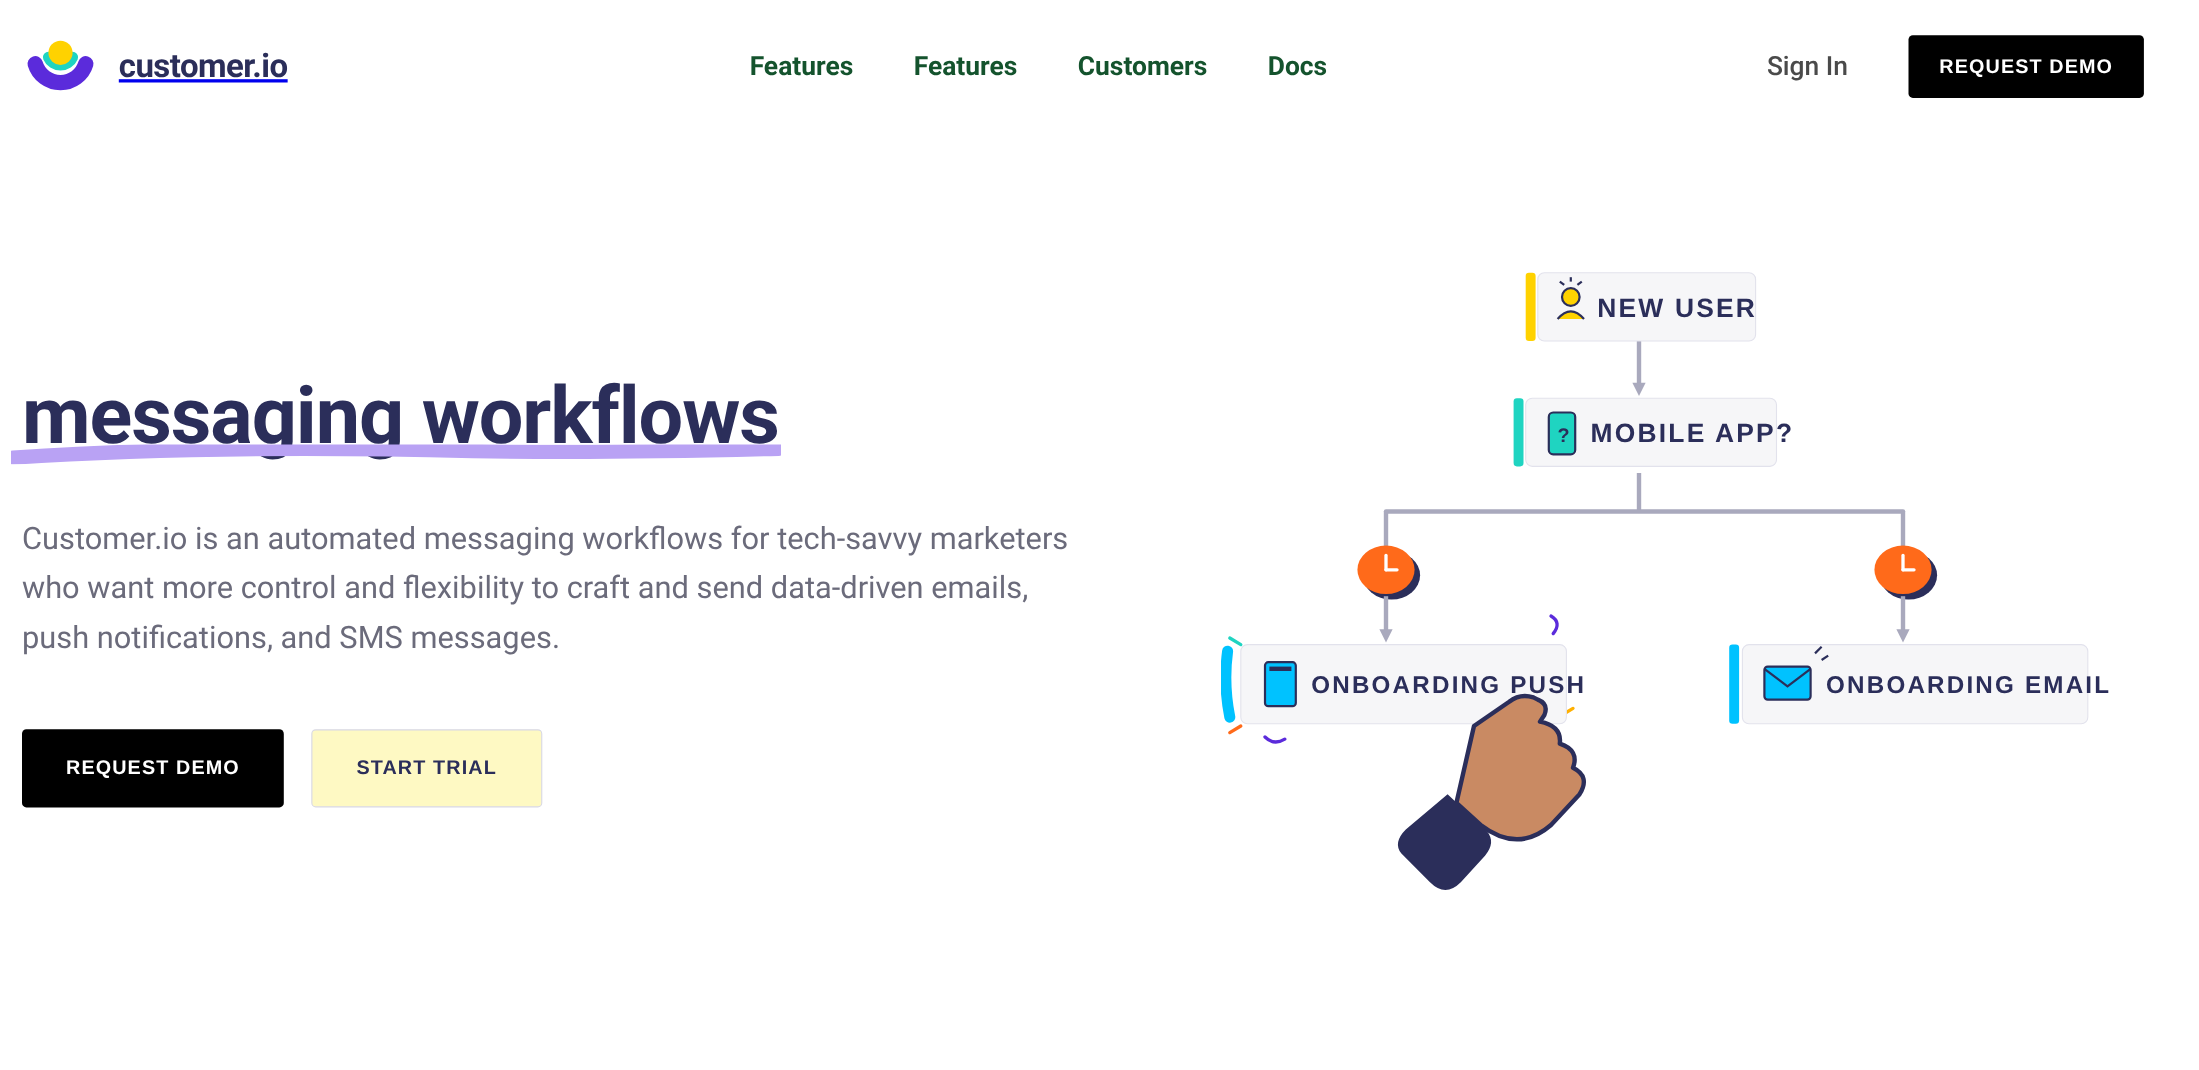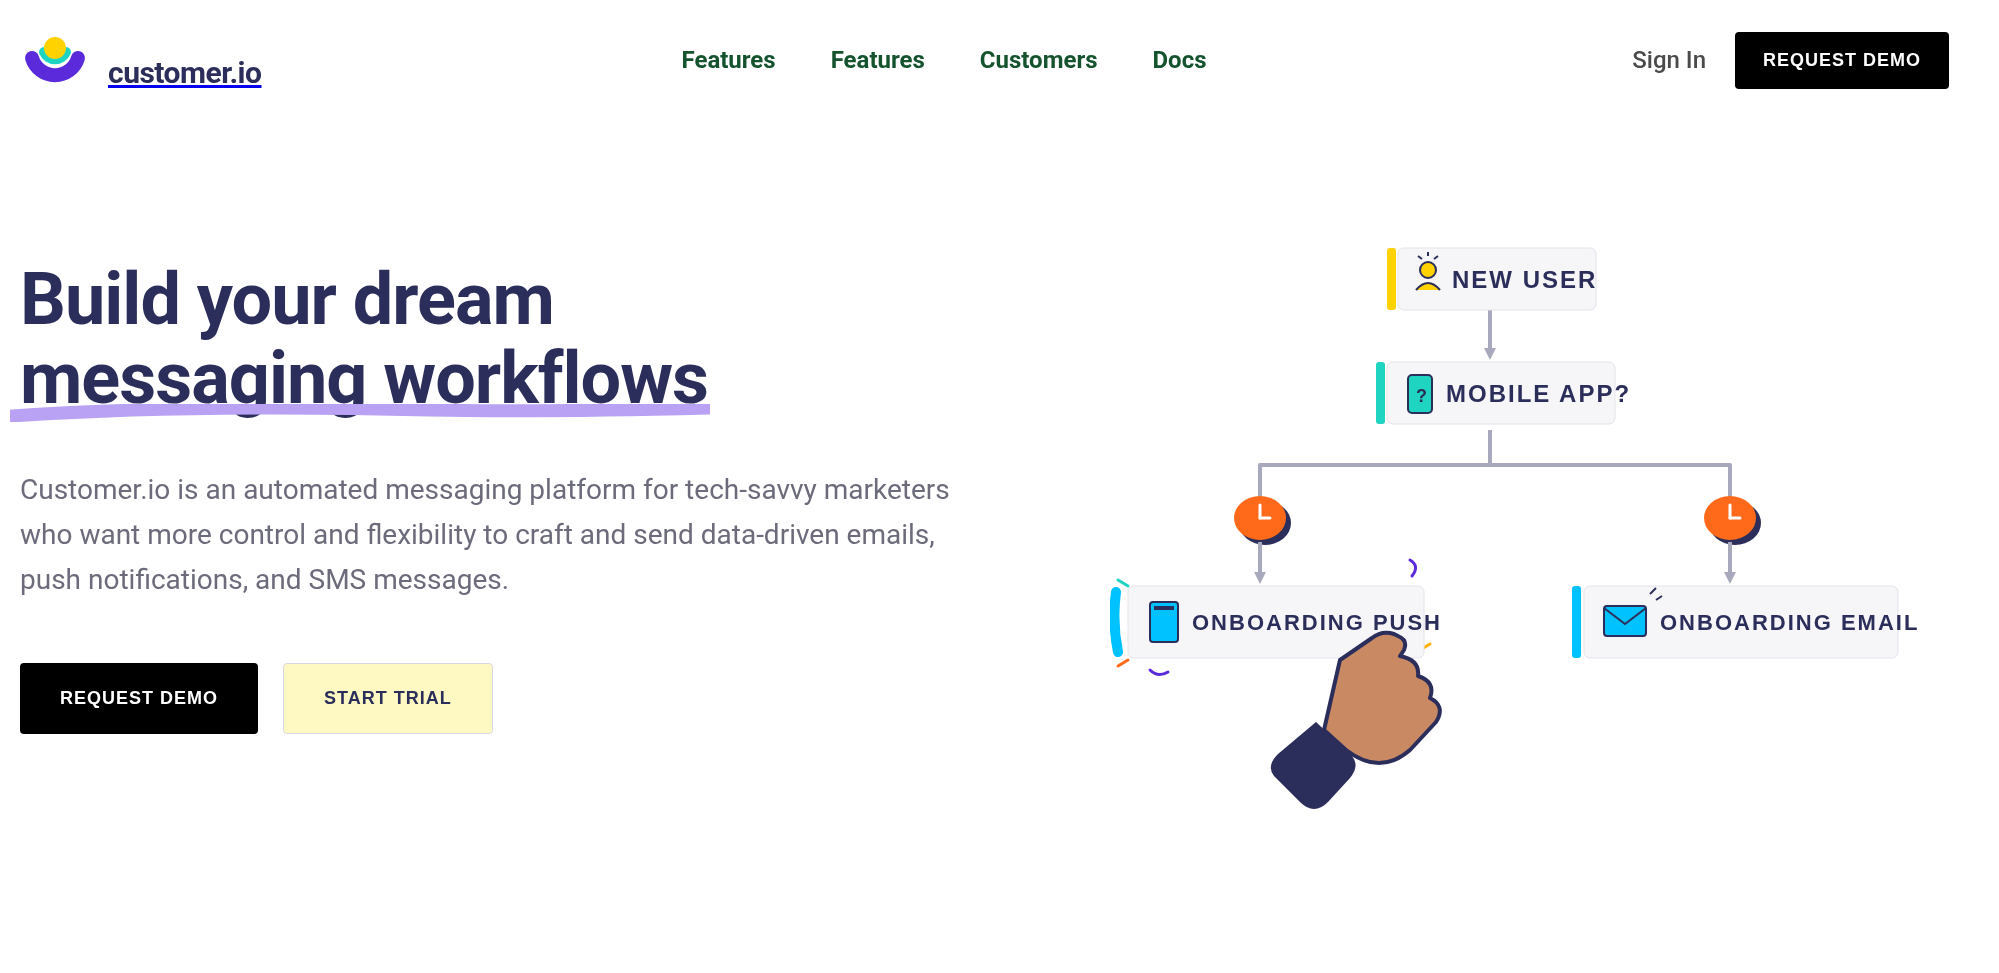--- a/index.html
+++ b/index.html
@@ -16,7 +16,7 @@
 }
 .logo-wrap {
   display: flex;
-  align-items: flex-end;
+  align-items: center;
   gap: 18px;
   margin-left: 0;
 }

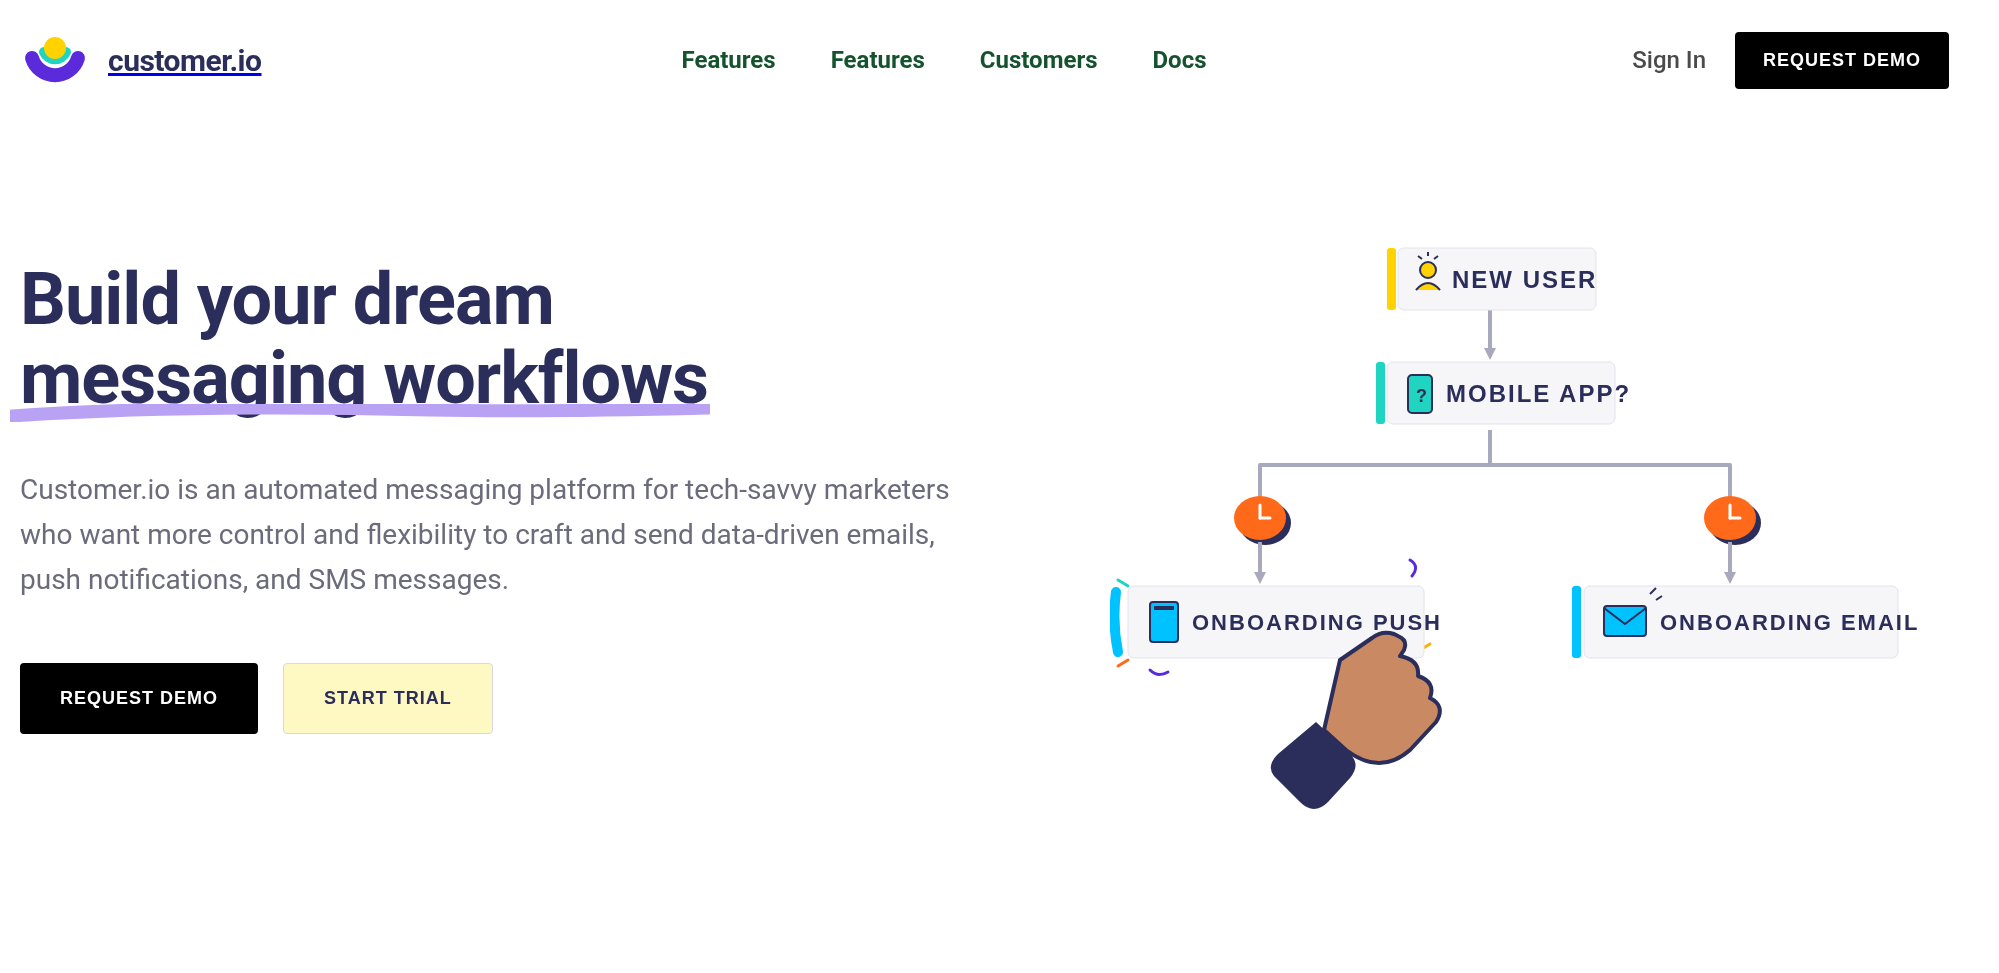--- a/index.html
+++ b/index.html
@@ -46,7 +46,7 @@
 .right-nav {
   display: flex;
   align-items: center;
-  gap: 29px;
+  gap: 55px;
   margin-left: auto;
   margin-right: 30px;
 }

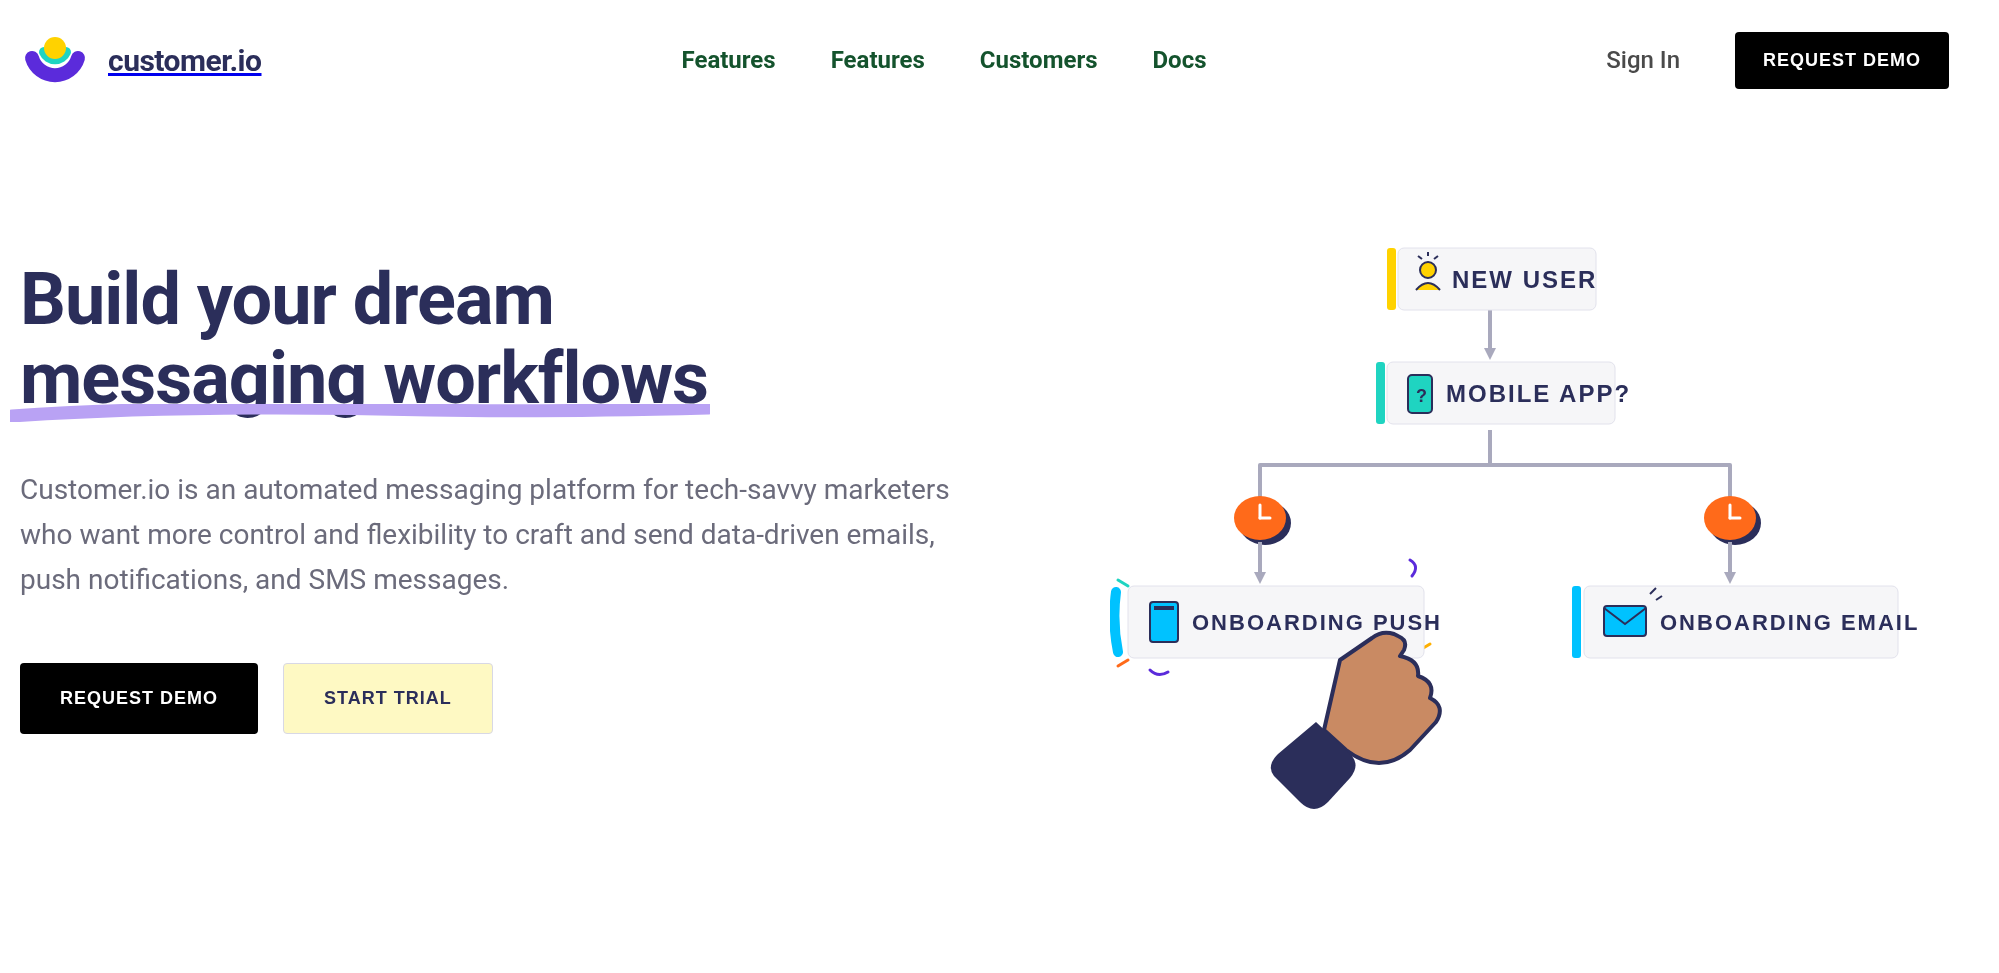--- a/index.html
+++ b/index.html
@@ -163,7 +163,7 @@
 <section class="hero">
   <div class="hero-left">
     <h1 class="hero-title">
-      <span>Build your dream</span><br>
+      <br>
       <span class="title-underline-wrap">
         <span>messaging workflows</span>
         <svg class="title-underline" viewBox="0 0 700 18" preserveAspectRatio="none">

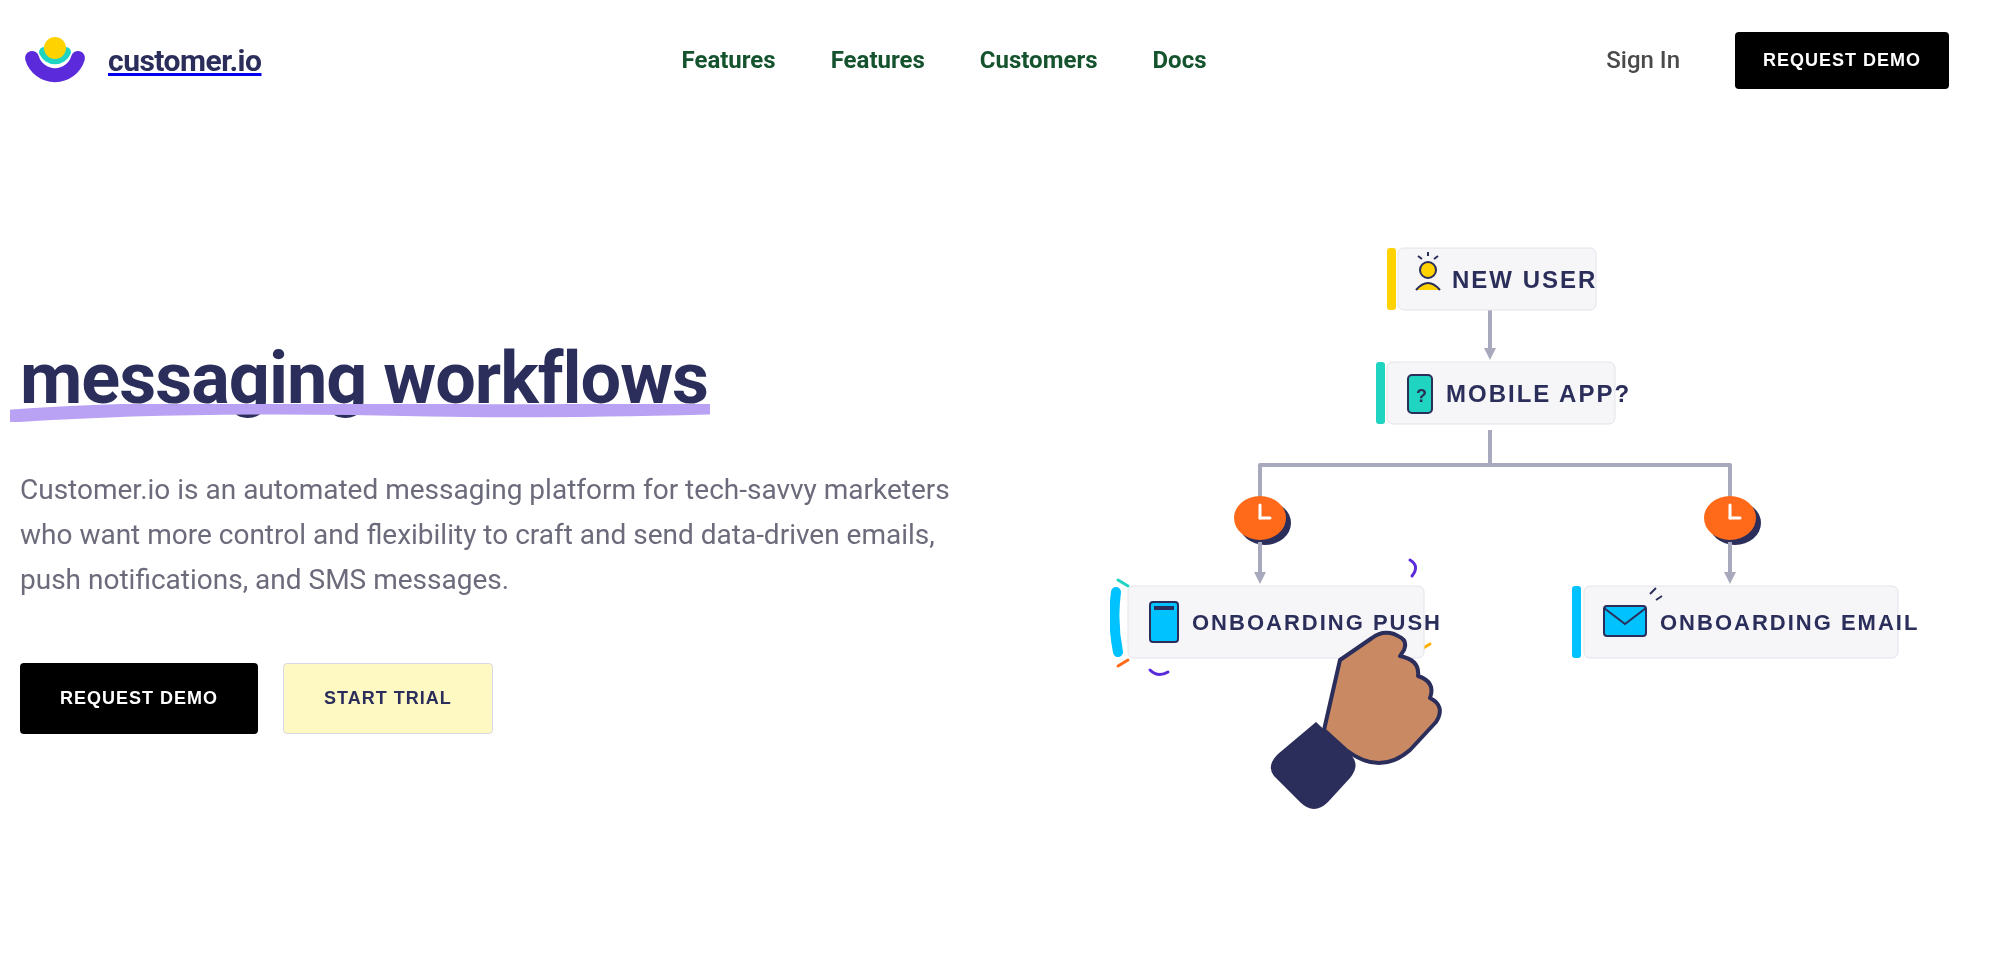--- a/index.html
+++ b/index.html
@@ -171,7 +171,7 @@
         </svg>
       </span>
     </h1>
-    <p class="hero-sub">Customer.io is an automated messaging platform for tech-savvy marketers who want more control and flexibility to craft and send data-driven emails, push notifications, and SMS messages.</p>
+    <p class="hero-sub">Customer.io is an automated messaging workflows for tech-savvy marketers who want more control and flexibility to craft and send data-driven emails, push notifications, and SMS messages.</p>
     <div class="hero-ctas">
       <button class="btn-primary">REQUEST DEMO</button>
       <button class="btn-outline">START TRIAL</button>

